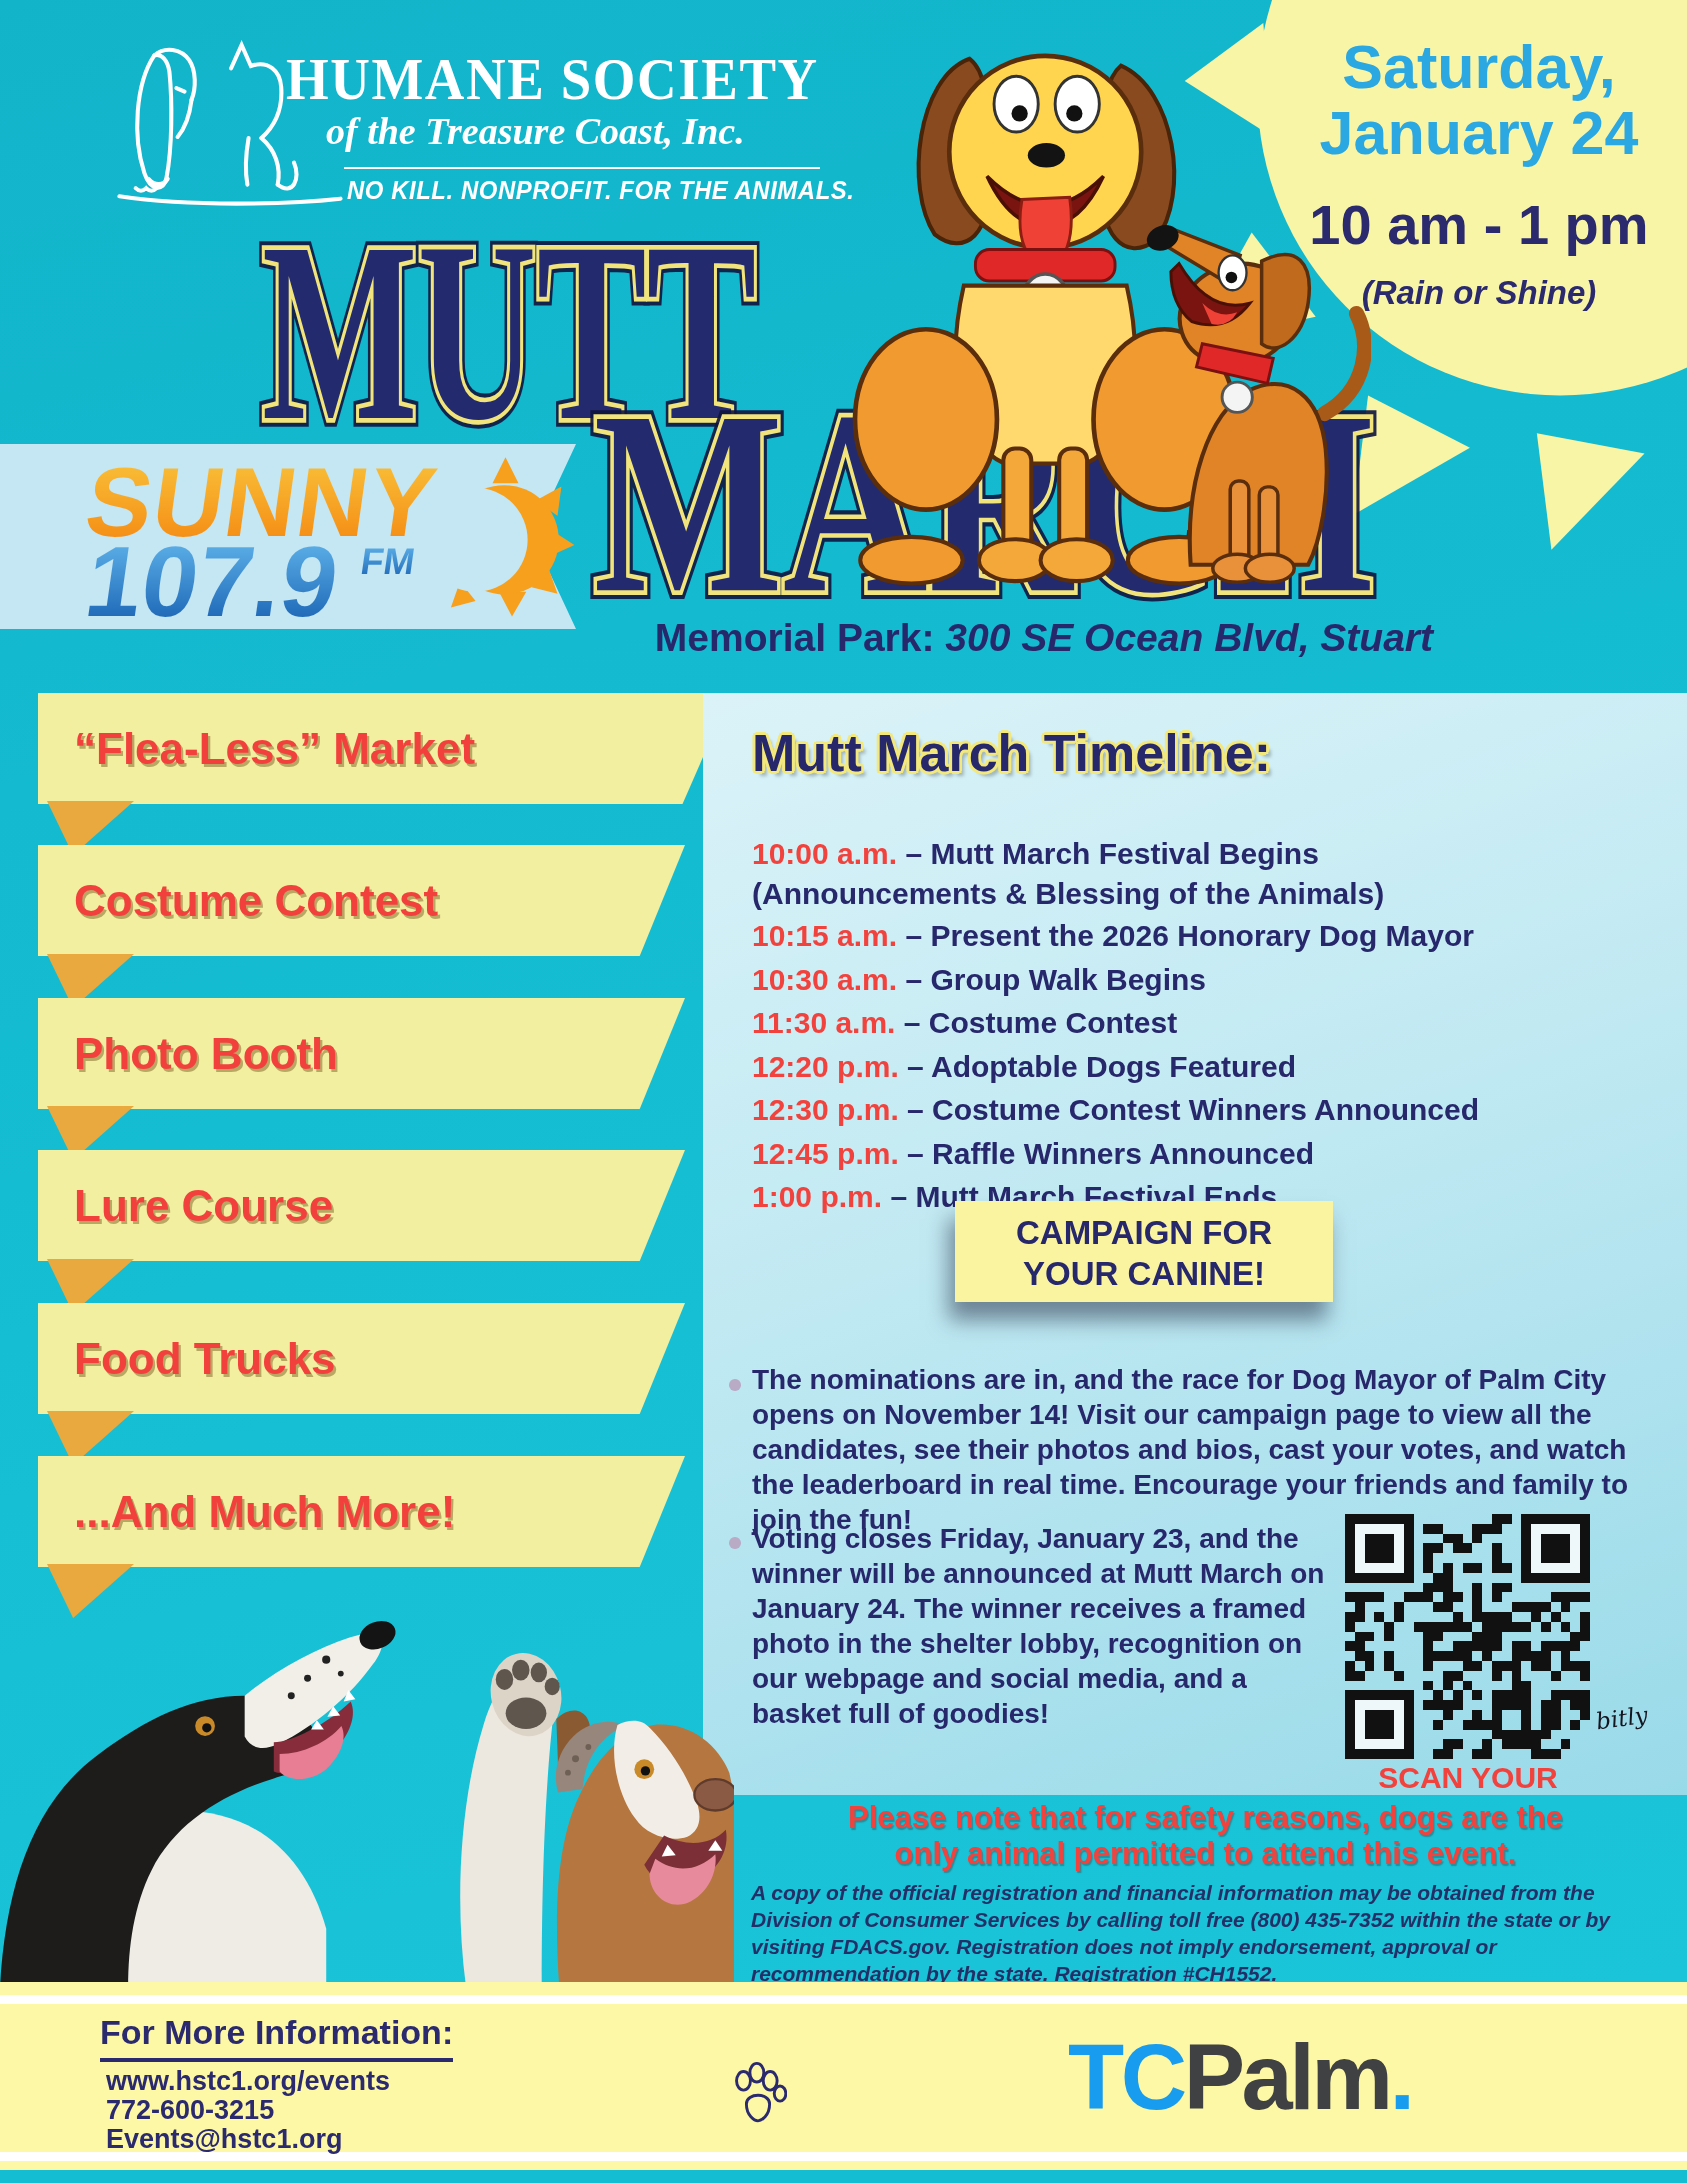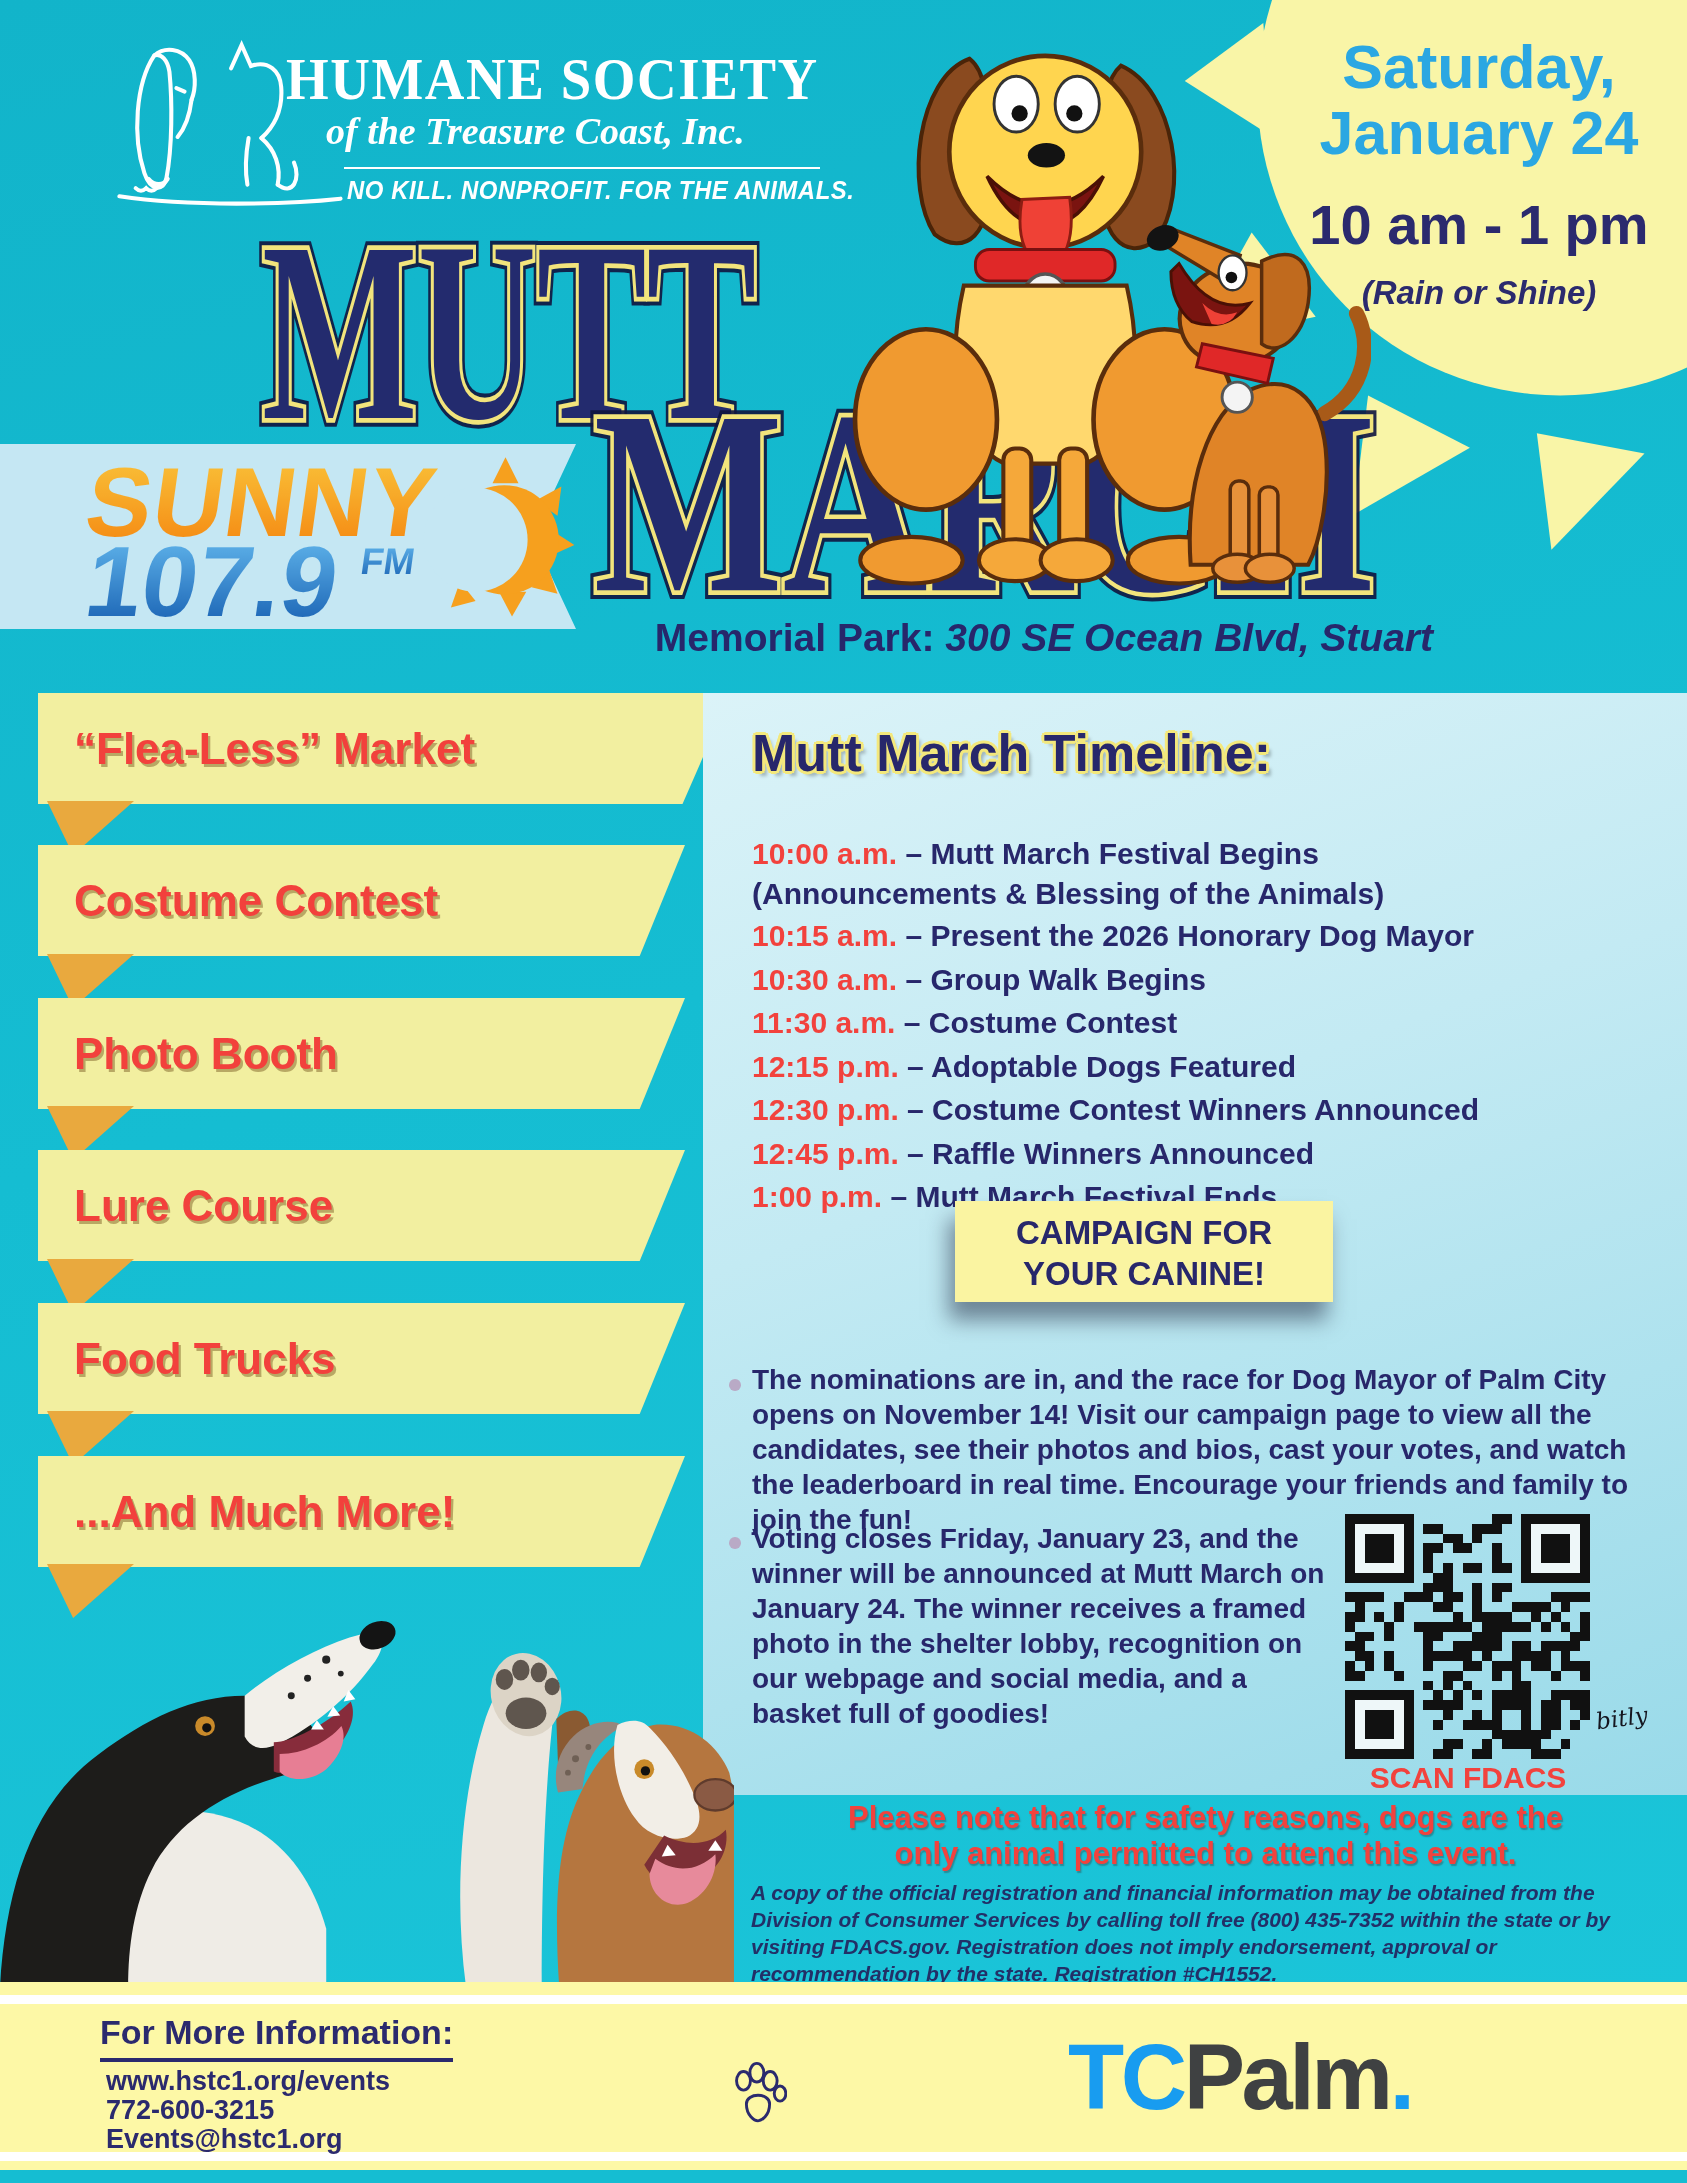--- a/index.html
+++ b/index.html
@@ -217,7 +217,7 @@
     <div class="tl-row" style="margin-top:2px;"><span class="tl-time">10:15 a.m.</span><span> – Present the 2026 Honorary Dog Mayor</span></div>
     <div class="tl-row" style="margin-top:3.5px;"><span class="tl-time">10:30 a.m.</span><span> – Group Walk Begins</span></div>
     <div class="tl-row" style="margin-top:3.5px;"><span class="tl-time">11:30 a.m.</span><span> – Costume Contest</span></div>
-    <div class="tl-row" style="margin-top:3.5px;"><span class="tl-time">12:15 p.m.</span><span> – Adoptable Dogs Featured</span></div>
+    <div class="tl-row" style="margin-top:3.5px;"><span class="tl-time">12:20 p.m.</span><span> – Adoptable Dogs Featured</span></div>
     <div class="tl-row" style="margin-top:3.5px;"><span class="tl-time">12:30 p.m.</span><span> – Costume Contest Winners Announced</span></div>
     <div class="tl-row" style="margin-top:3.5px;"><span class="tl-time">12:45 p.m.</span><span> – Raffle Winners Announced</span></div>
     <div class="tl-row" style="margin-top:3.5px;"><span class="tl-time">1:00 p.m.</span><span> – Mutt March Festival Ends</span></div>

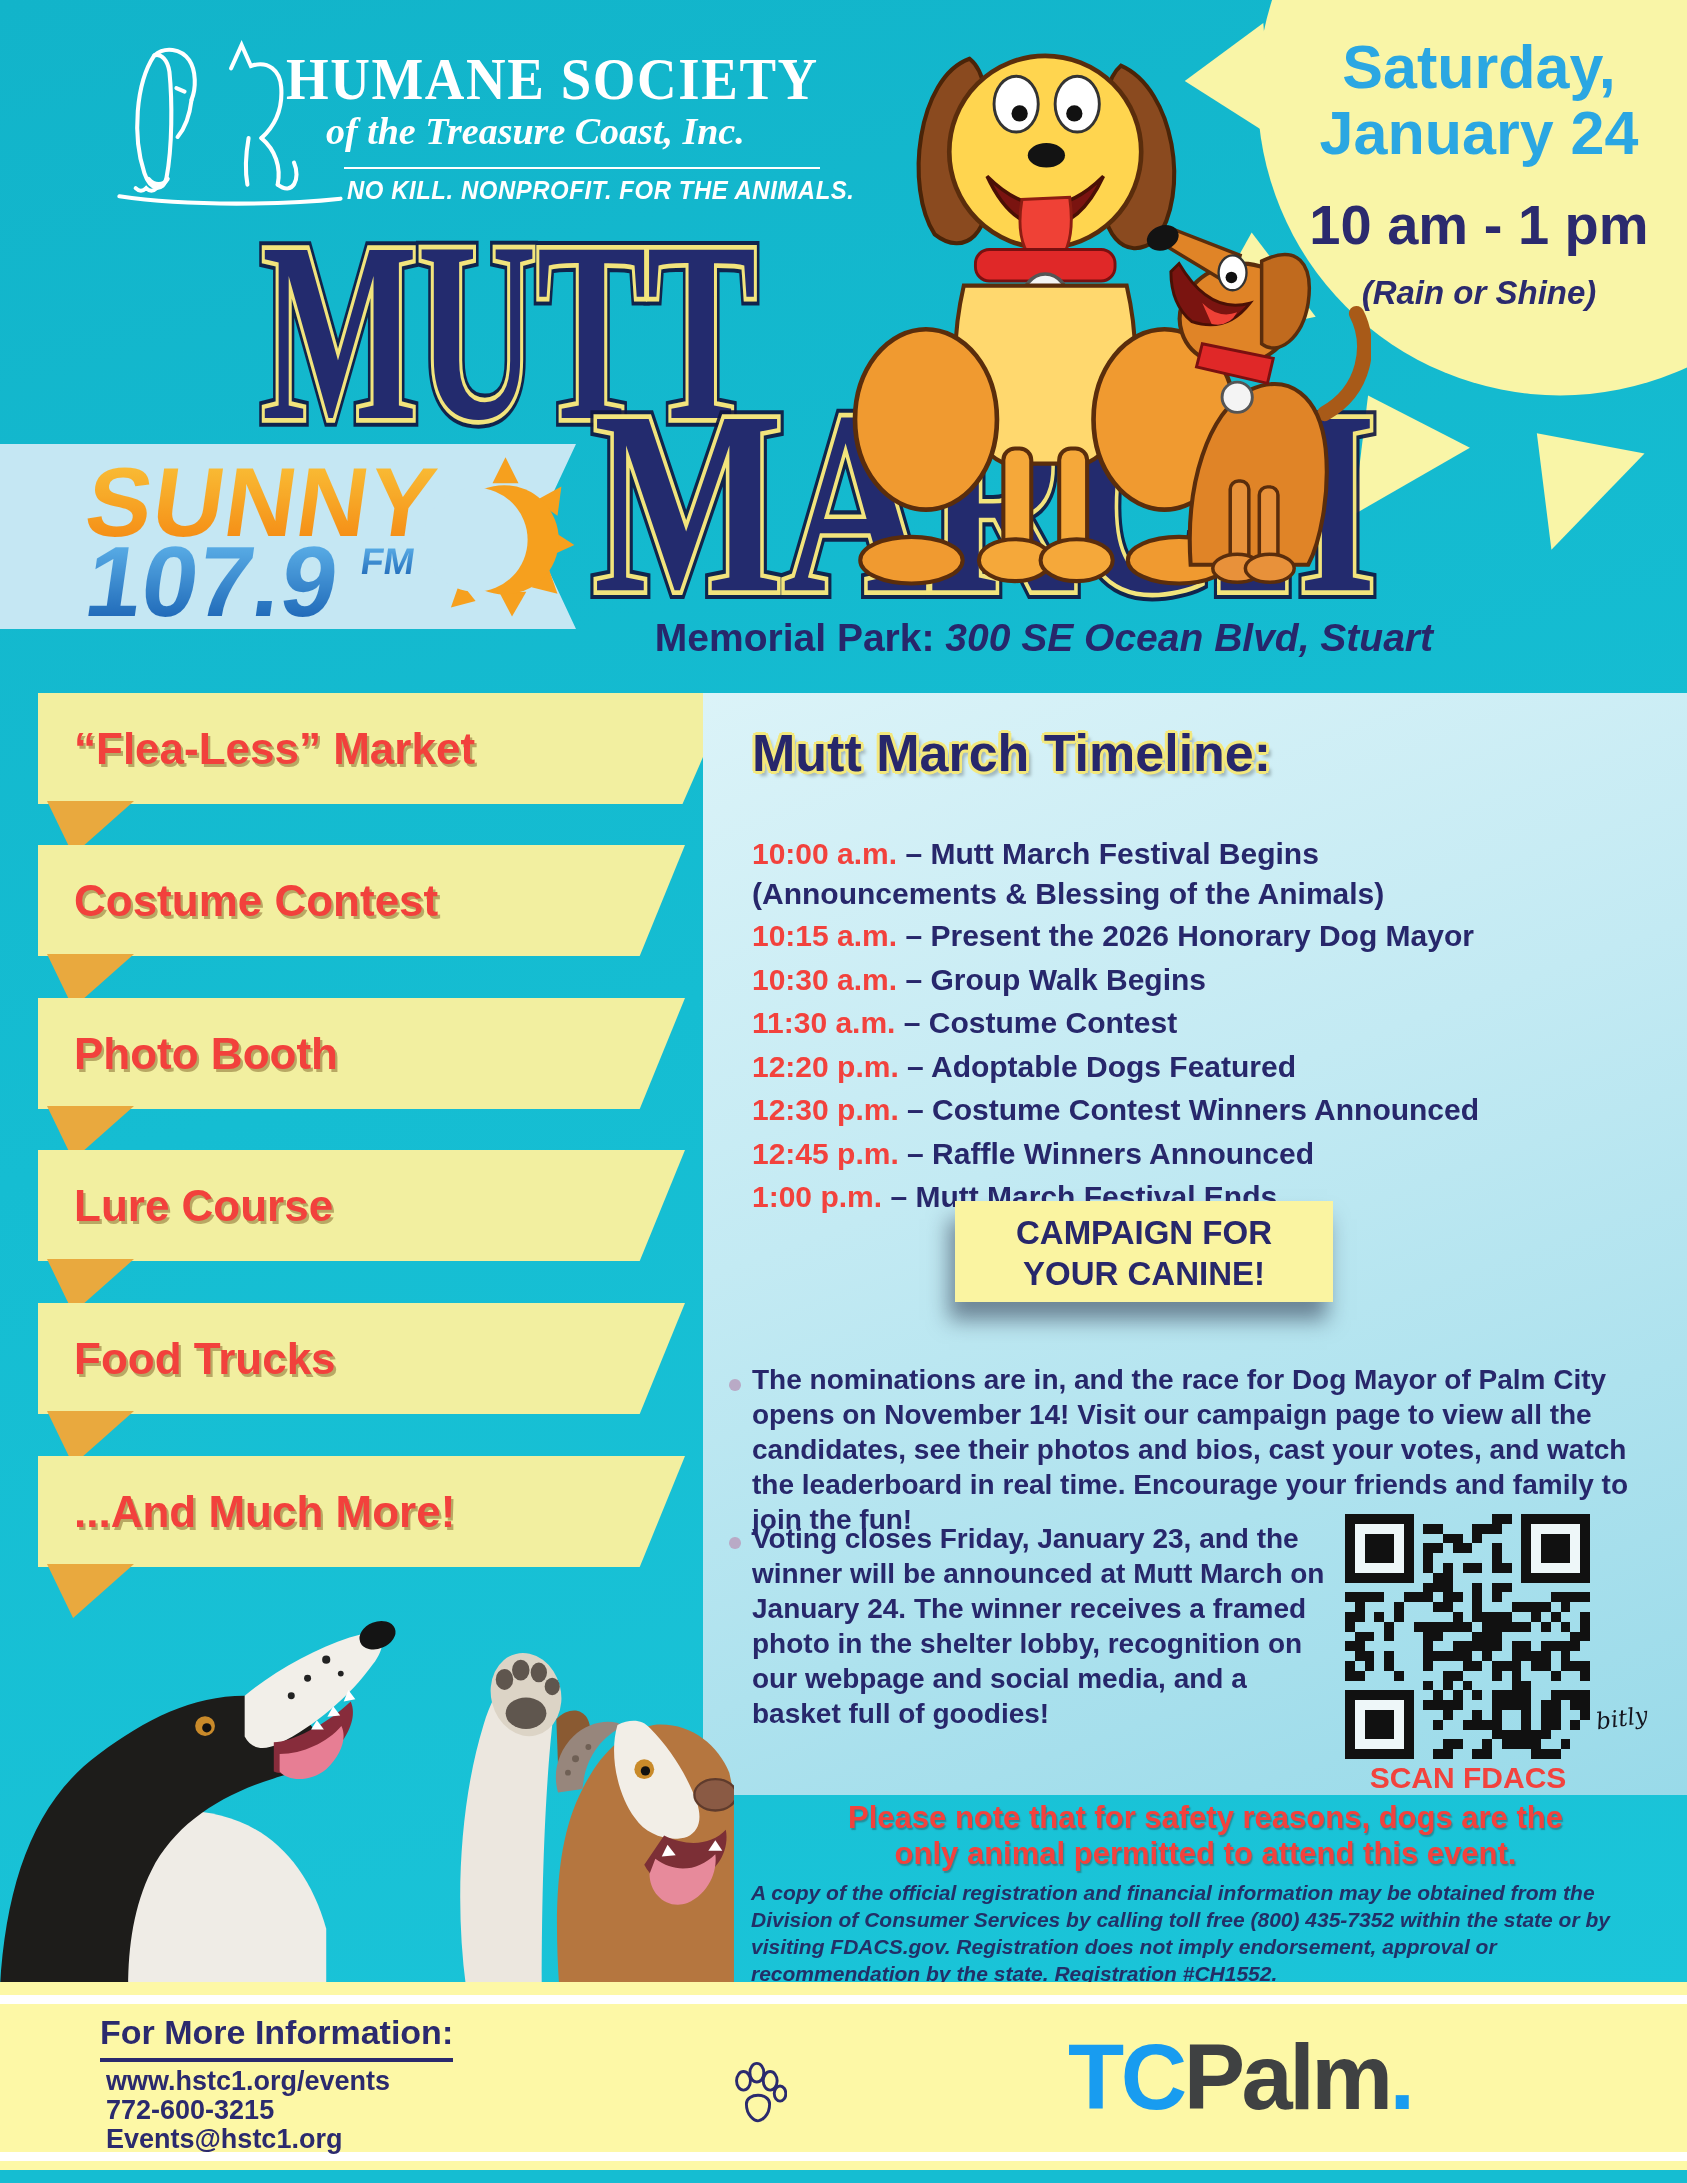--- a/index.html
+++ b/index.html
@@ -456,7 +456,7 @@
         <rect x="2" y="20" width="3" height="3" fill="#111"></rect>
       </svg></div>
   <div class="abs bitly" style="left:1596px;top:1705px;">bitly</div>
-  <div class="abs scan" style="left:1343px;top:1761px;">SCAN FDACS</div>
+  <div class="abs scan" style="left:1343px;top:1761px;">SCAN YOUR</div>
 
   <svg class="abs" style="left:0;top:1521px;" width="734" height="466" viewBox="0 0 1260 800">
 

